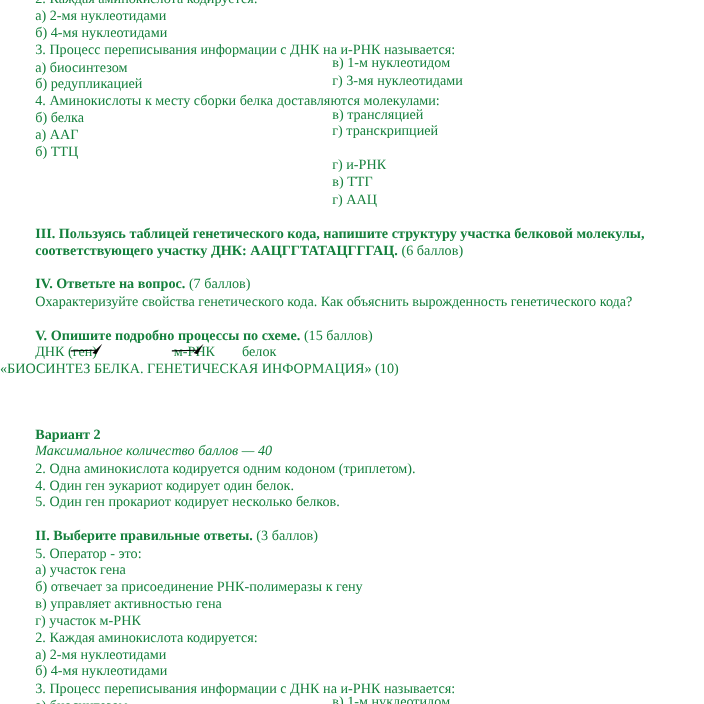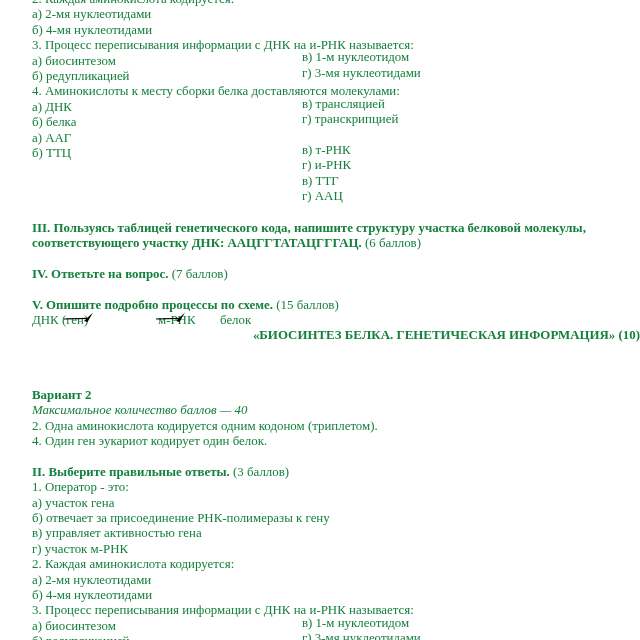--- a/index.html
+++ b/index.html
@@ -51,7 +51,6 @@
       <div class="ln pair"><span class="optL">а) биосинтезом</span><span class="optR">в) трансляцией</span></div>
       <div class="ln pair"><span class="optL">б) редупликацией</span><span class="optR">г) транскрипцией</span></div>
       <div class="ln stem">4. Аминокислоты к месту сборки белка доставляются молекулами:</div>
-      <div class="ln pair"><span class="optL">а) ДНК</span><span class="optR">в) т-РНК</span></div>
       <div class="ln pair"><span class="optL">б) белка</span><span class="optR">г) и-РНК</span></div>
       <div class="ln pair"><span class="optL">а) ААГ</span><span class="optR">в) ТТГ</span></div>
       <div class="ln pair"><span class="optL">б) ТТЦ</span><span class="optR">г) ААЦ</span></div>

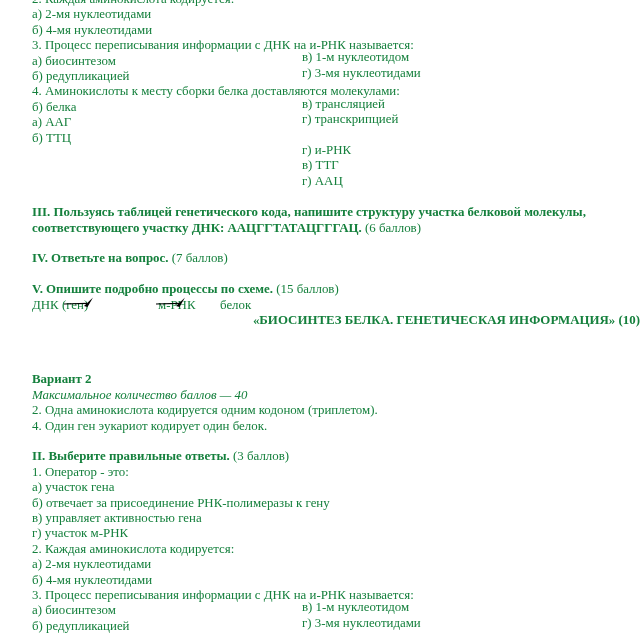--- a/index.html
+++ b/index.html
@@ -59,6 +59,7 @@
       <div class="ln boldmix"><b>соответствующего участку ДНК: ААЦГГТАТАЦГГГАЦ.</b><span> (6 баллов)</span></div>
       <div class="ln blank">&nbsp;</div>
       <div class="ln boldmix"><b>IV. Ответьте на вопрос.</b><span> (7 баллов)</span></div>
+      <div class="ln text">Охарактеризуйте свойства генетического кода. Как объяснить вырожденность генетического кода?</div>
       <div class="ln blank">&nbsp;</div>
       <div class="ln boldmix"><b>V. Опишите подробно процессы по схеме.</b><span> (15 баллов)</span></div>
       <div class="ln schema">

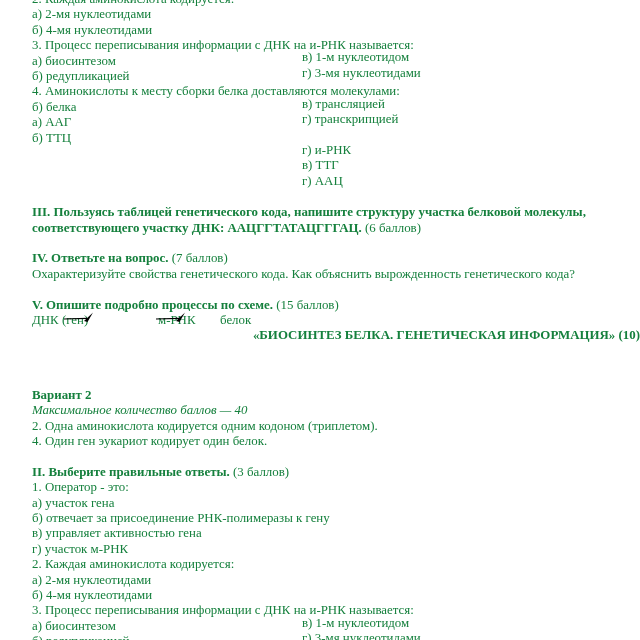--- a/index.html
+++ b/index.html
@@ -25,10 +25,10 @@
   .ln.bold b, .ln.boldmix b { font-weight: bold; }
   .ln.bold { font-weight: bold; margin-top: 44px; }
   .ln.center {
-    font-weight: bold;
+    font-weight: normal;
     width: 640px;
     margin-left: -32px;
-    text-align: right;
+    text-align: left;
   }
   .ln.italic { font-style: italic; }
   .optR { position: absolute; left: 270px; top: 0; margin-top: 43px; }

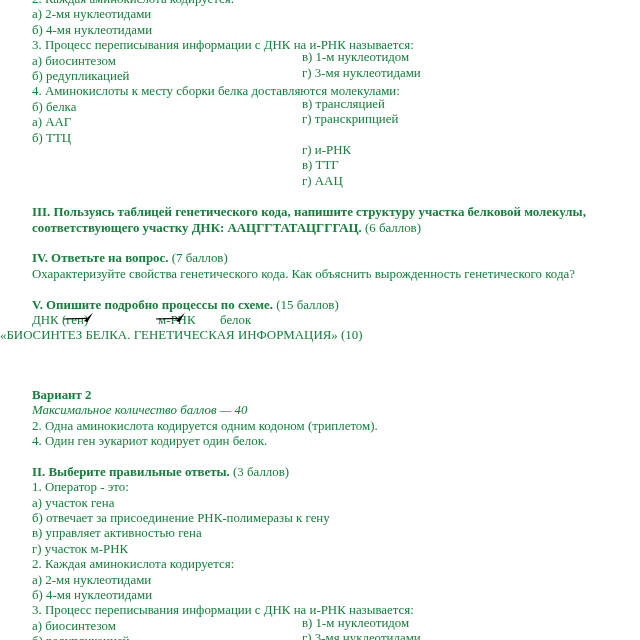--- a/index.html
+++ b/index.html
@@ -80,6 +80,7 @@
       <div class="ln italic">Максимальное количество баллов — 40</div>
       <div class="ln text">2. Одна аминокислота кодируется одним кодоном (триплетом).</div>
       <div class="ln text">4. Один ген эукариот кодирует один белок.</div>
+      <div class="ln text">5. Один ген прокариот кодирует несколько белков.</div>
       <div class="ln blank">&nbsp;</div>
       <div class="ln boldmix"><b>II. Выберите правильные ответы.</b><span> (3 баллов)</span></div>
       <div class="ln stem">1. Оператор - это:</div>

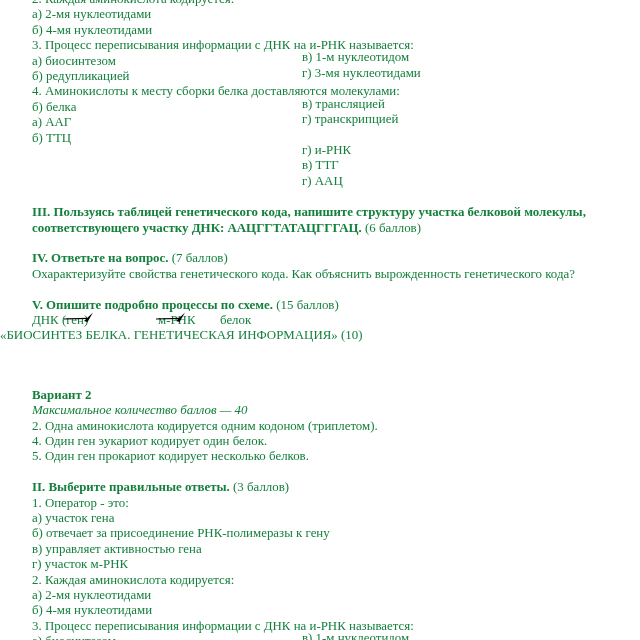--- a/index.html
+++ b/index.html
@@ -83,7 +83,7 @@
       <div class="ln text">5. Один ген прокариот кодирует несколько белков.</div>
       <div class="ln blank">&nbsp;</div>
       <div class="ln boldmix"><b>II. Выберите правильные ответы.</b><span> (3 баллов)</span></div>
-      <div class="ln stem">1. Оператор - это:</div>
+      <div class="ln stem">5. Оператор - это:</div>
       <div class="ln text">а) участок гена</div>
       <div class="ln text">б) отвечает за присоединение РНК-полимеразы к гену</div>
       <div class="ln text">в) управляет активностью гена</div>

